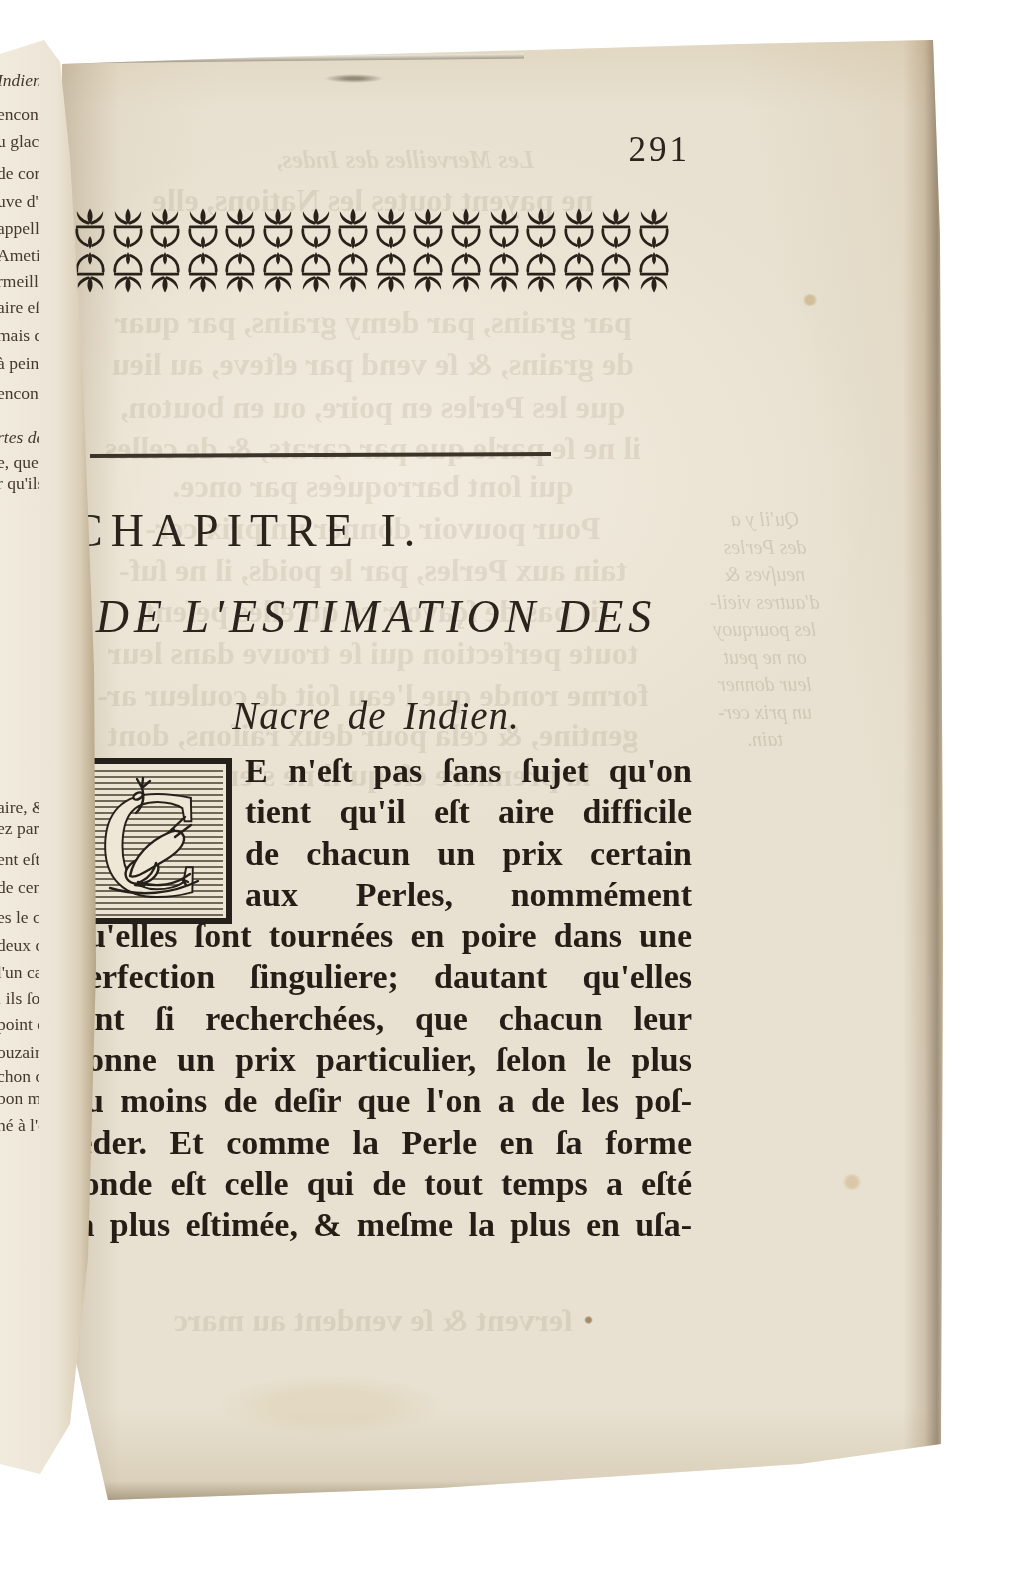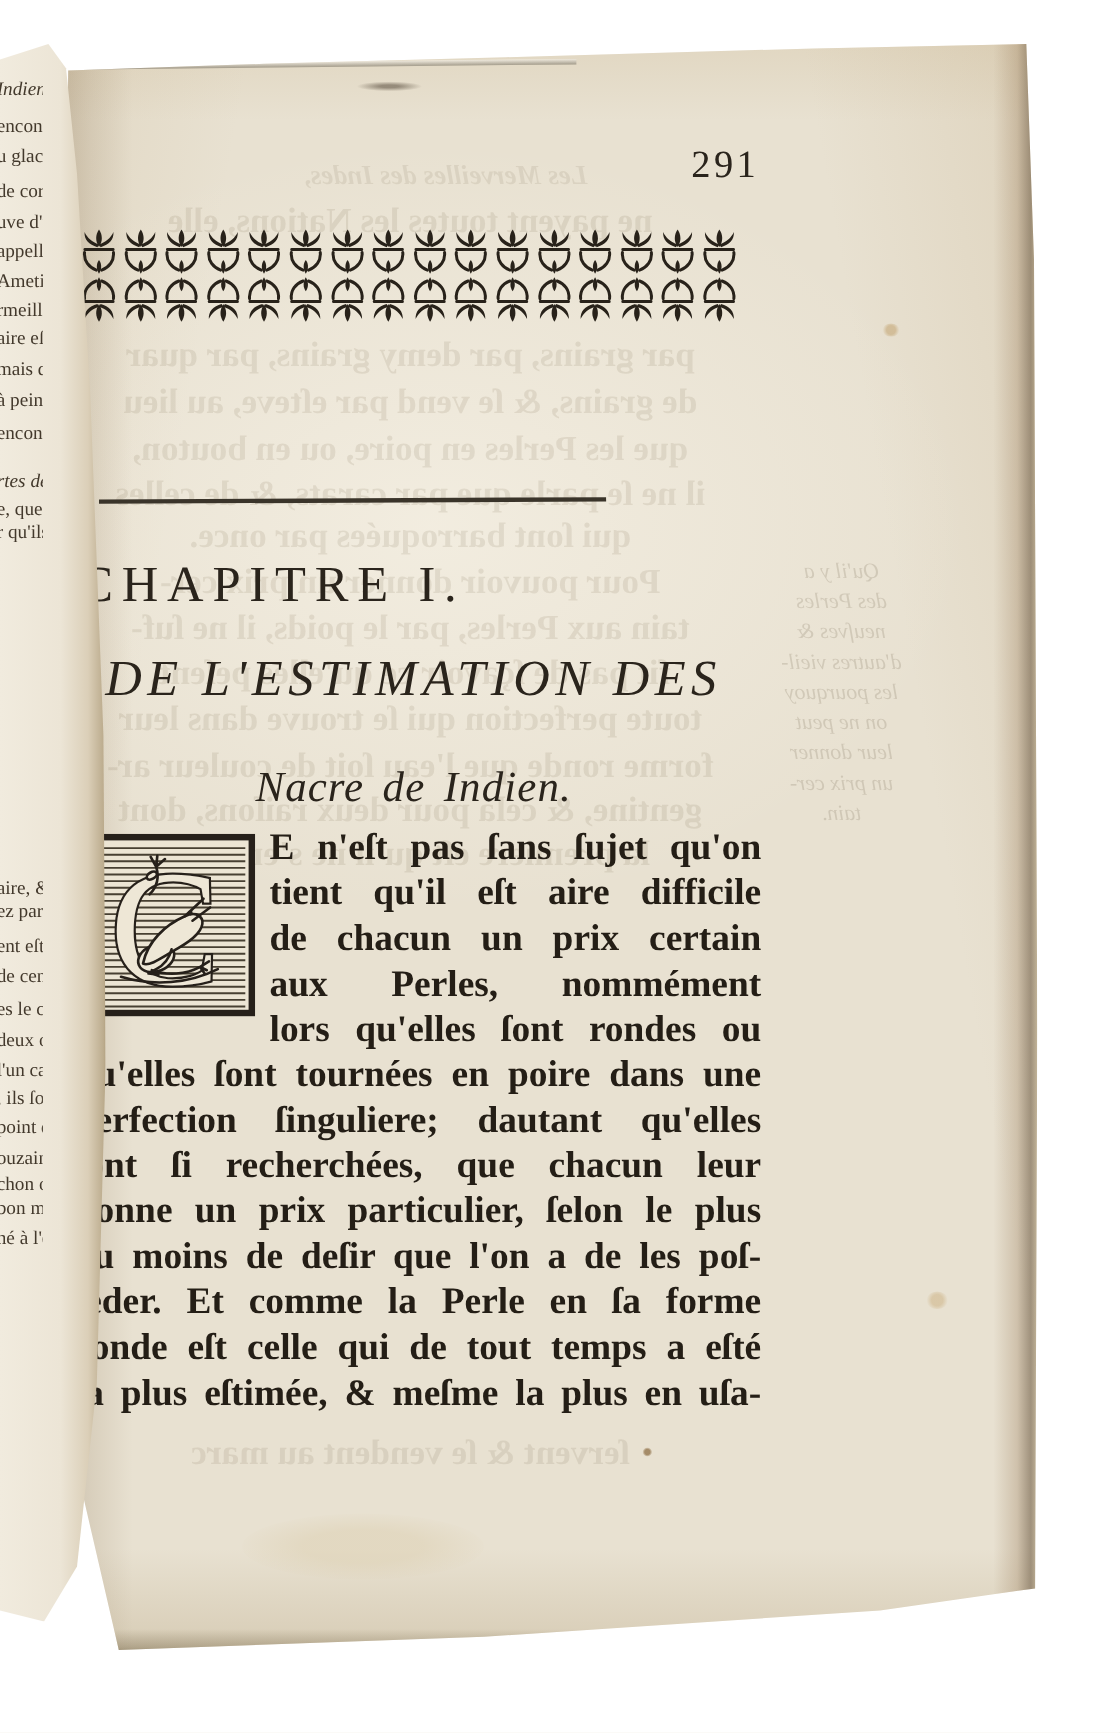--- a/index.html
+++ b/index.html
@@ -604,7 +604,6 @@
       <div class="bline indent">tient qu'il eſt aire difficile</div>
       <div class="bline indent">de chacun un prix certain</div>
       <div class="bline indent">aux Perles, nommément</div>
-      <div class="bline indent">lors qu'elles ſont rondes ou</div>
       <div class="bline">qu'elles ſont tournées en poire dans une</div>
       <div class="bline">perfection ſinguliere; dautant qu'elles</div>
       <div class="bline">ſont ſi recherchées, que chacun leur</div>

